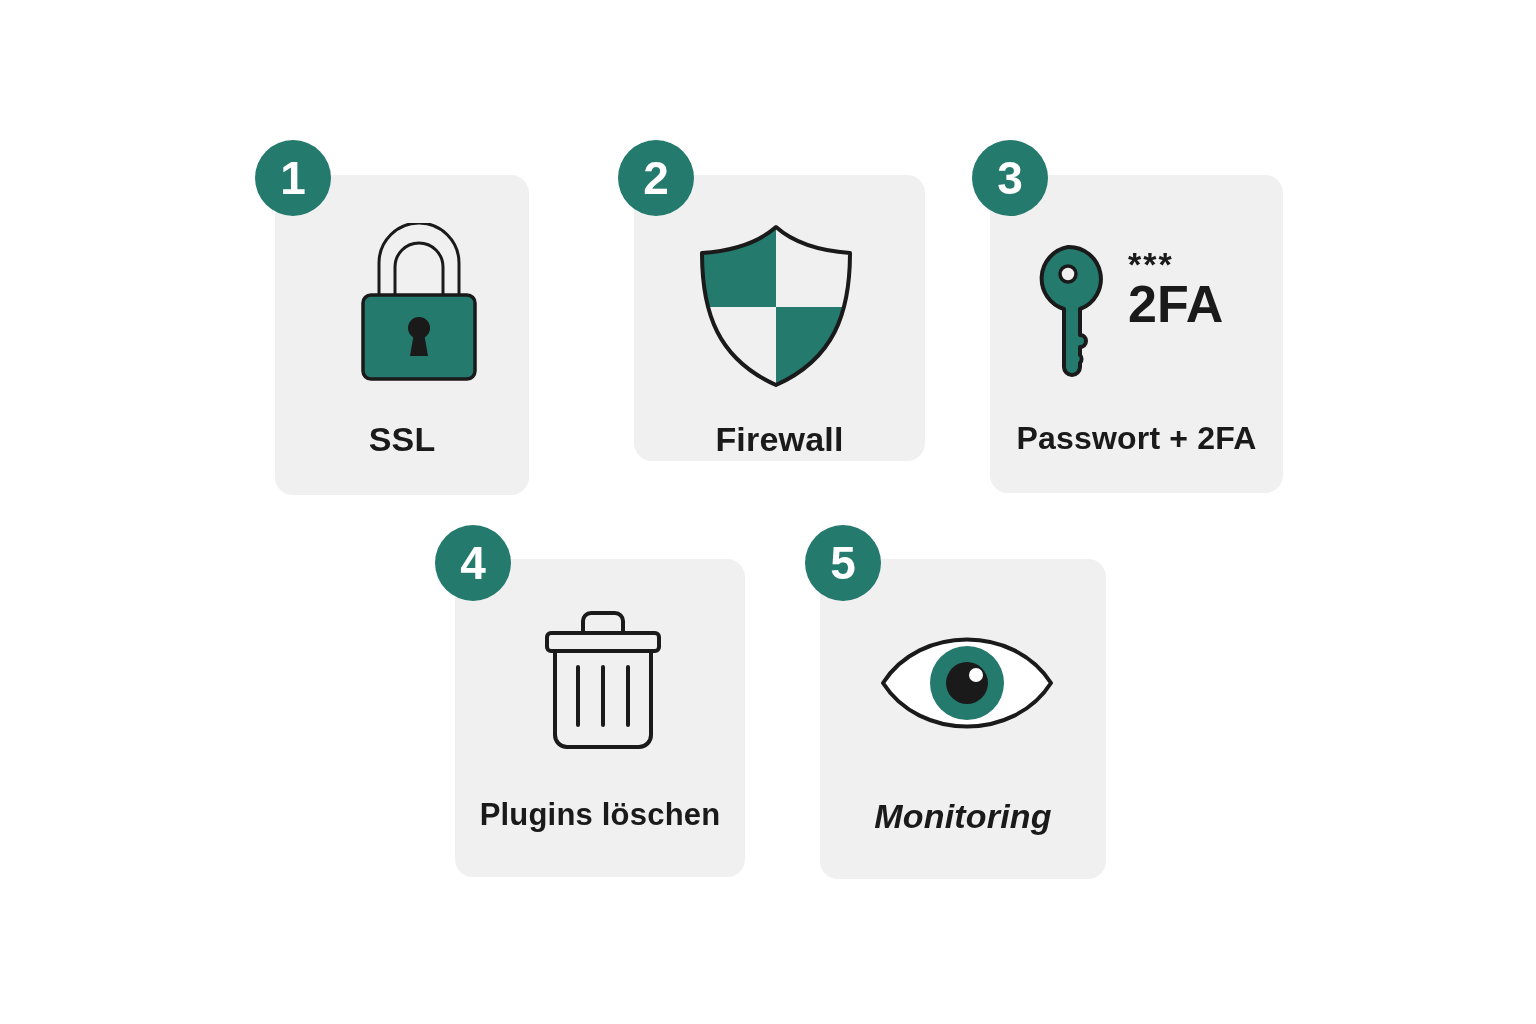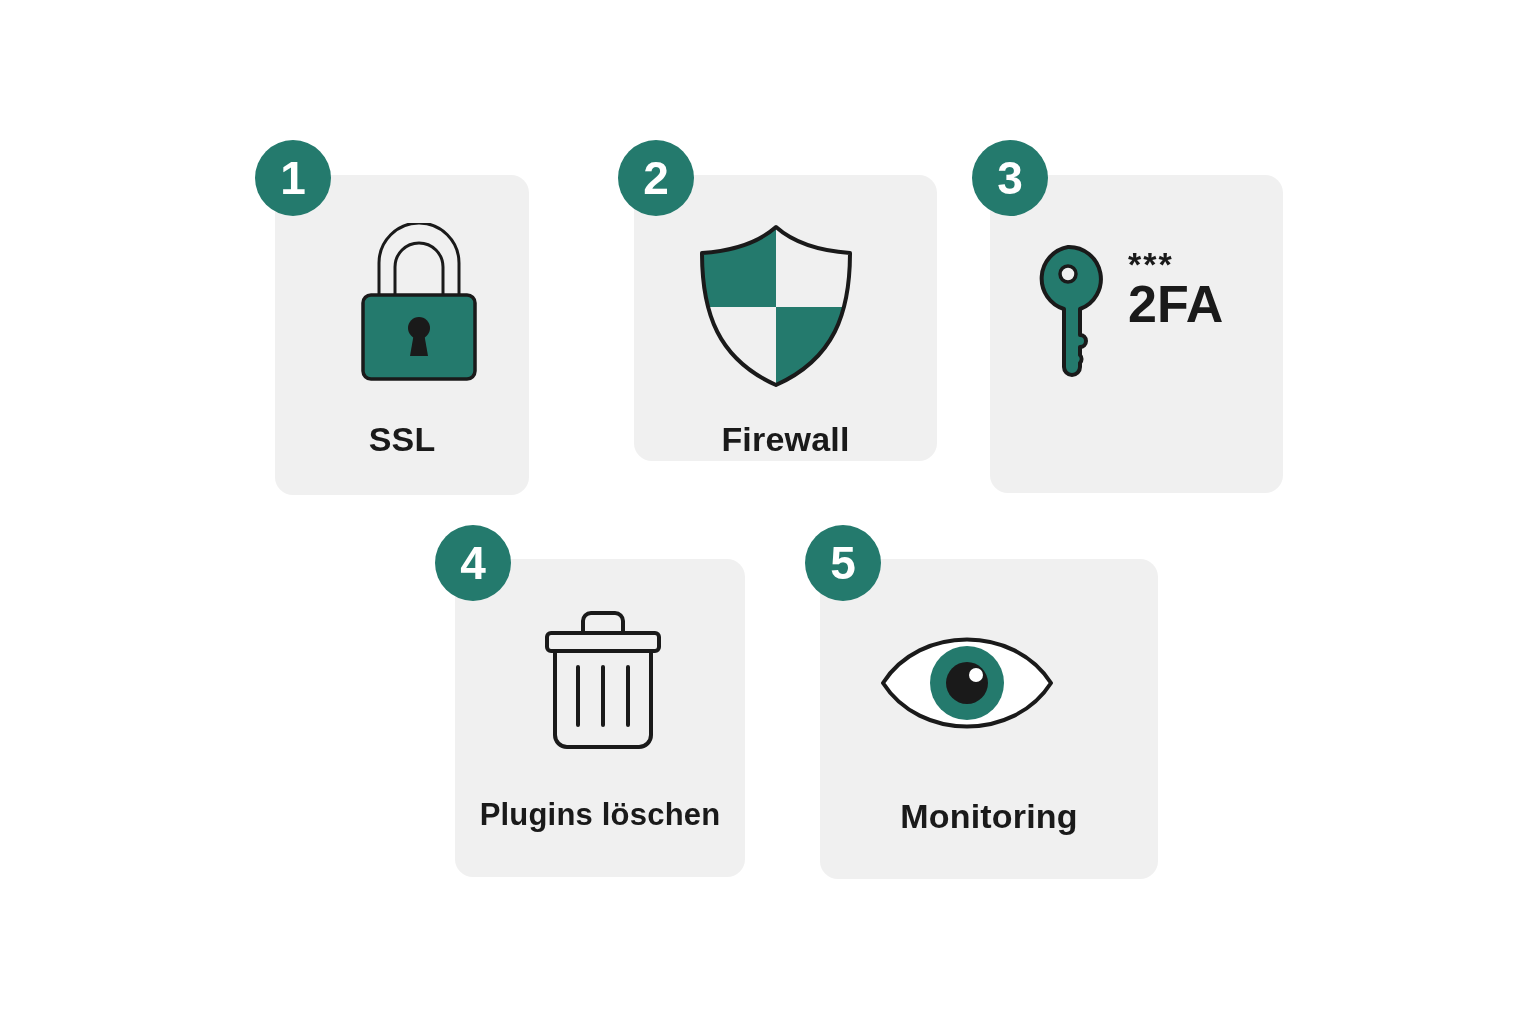--- a/index.html
+++ b/index.html
@@ -58,7 +58,7 @@
 </div>
 <div class="badge" style="left:255px; top:140px;">1</div>
 
-<div class="card" style="left:634px; top:175px; width:291px; height:286px;padding-left:12px;">
+<div class="card" style="left:634px; top:175px; width:291px; height:286px;">
   <svg class="icon" style="left:62px; top:48px;" width="160" height="166" viewBox="0 0 160 166">
     <defs>
       <clipPath id="shieldClip">

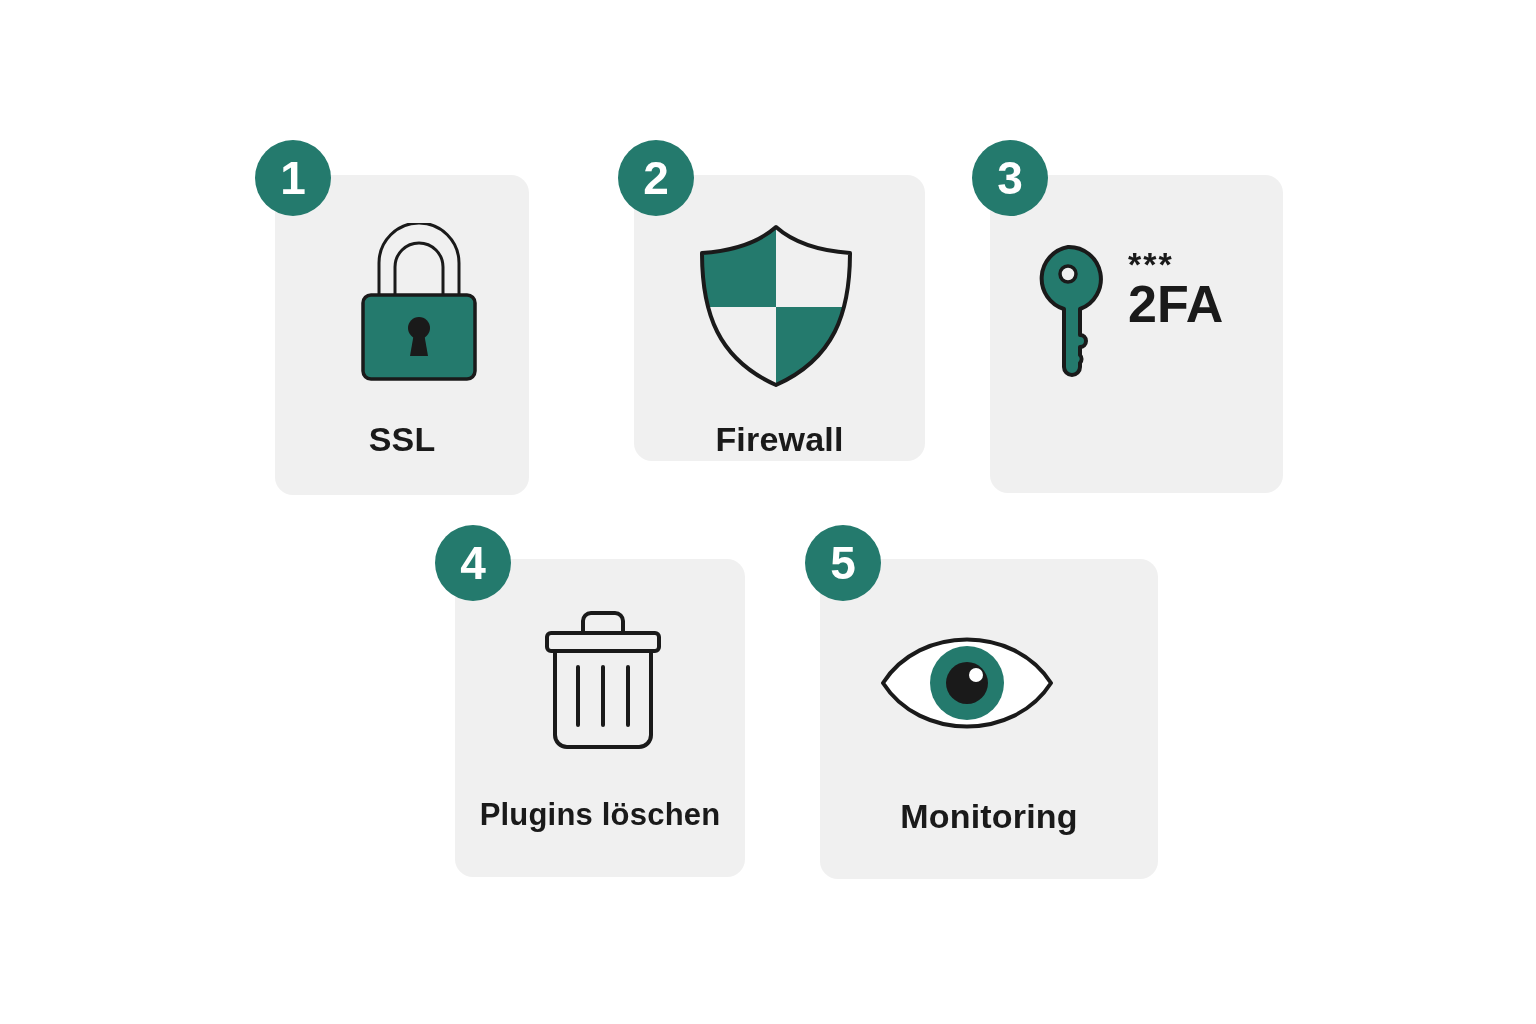--- a/index.html
+++ b/index.html
@@ -83,6 +83,7 @@
   </svg>
   <div class="twofa-text" style="left:138px; top:72px; font-size:34px; letter-spacing:2px; line-height:1;">***</div>
   <div class="twofa-text" style="left:138px; top:103px; font-size:52px; line-height:1;">2FA</div>
+  <div class="label" style="top:245px; font-size:32px;">Passwort + 2FA</div>
 </div>
 <div class="badge" style="left:972px; top:140px;">3</div>
 

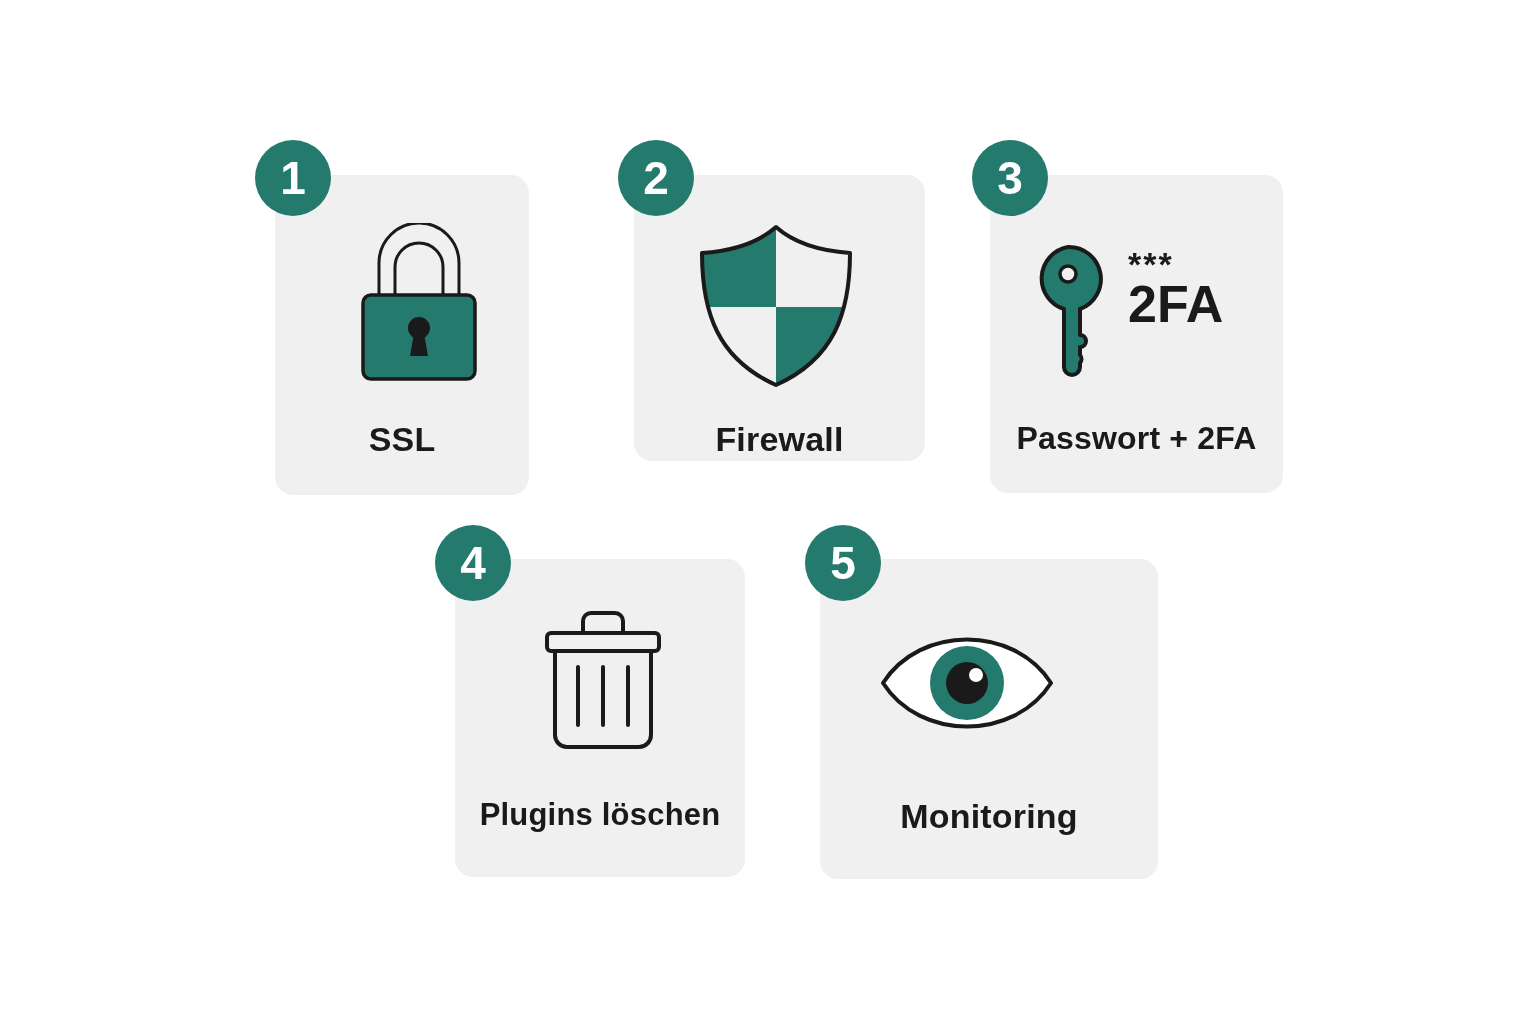--- a/index.html
+++ b/index.html
@@ -100,7 +100,7 @@
 </div>
 <div class="badge" style="left:435px; top:525px;">4</div>
 
-<div class="card" style="left:820px; top:559px; width:338px; height:320px;">
+<div class="card" style="left:820px; top:559px; width:286px; height:320px;font-style:italic;">
   <svg class="icon" style="left:60px; top:72px;" width="174" height="104" viewBox="0 0 174 104">
     <path d="M3 52 C40 -6 134 -6 171 52 C134 110 40 110 3 52 Z" fill="#ffffff" stroke="#1a1a1a" stroke-width="4" stroke-linejoin="round"></path>
     <circle cx="87" cy="52" r="37" fill="#247a6d"></circle>

